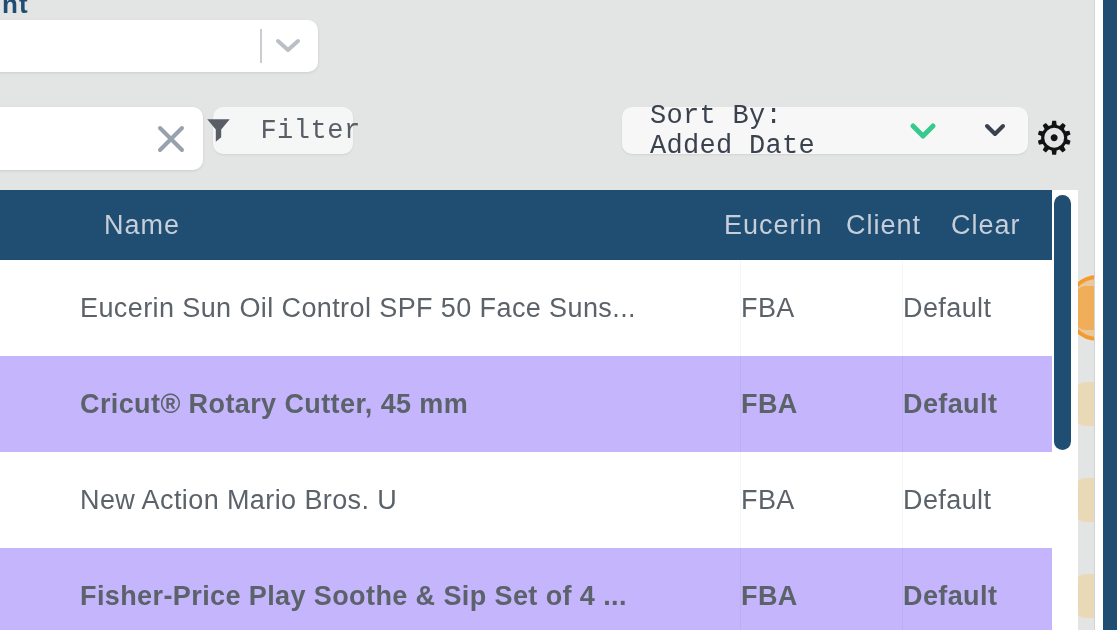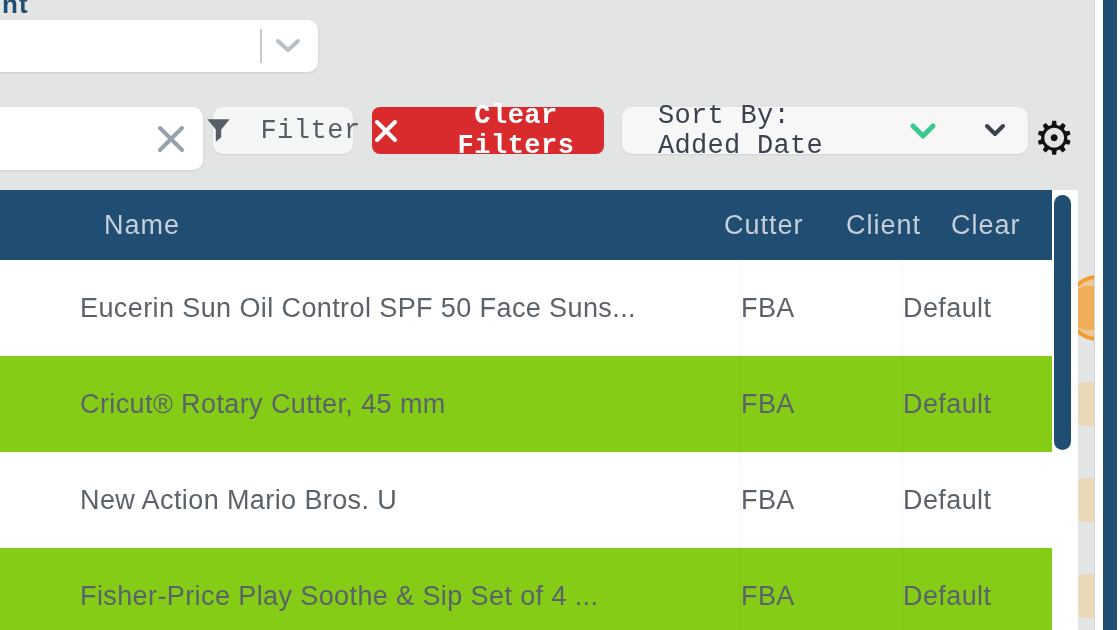--- a/index.html
+++ b/index.html
@@ -105,15 +105,6 @@
     <span>Filter</span>
   </button>
 
-  <button class="btn btn-clear">
-    <span>
-      <svg width="28" height="28" viewBox="0 0 28 28">
-        <line x1="5" y1="5" x2="23" y2="23" stroke="#ffffff" stroke-width="4" stroke-linecap="round"></line>
-        <line x1="23" y1="5" x2="5" y2="23" stroke="#ffffff" stroke-width="4" stroke-linecap="round"></line>
-      </svg>
-    </span>
-    <span>Clear Filters</span>
-  </button>
 
   <button class="btn btn-sort">
     <span class="sort-label">Sort By: Added Date</span>

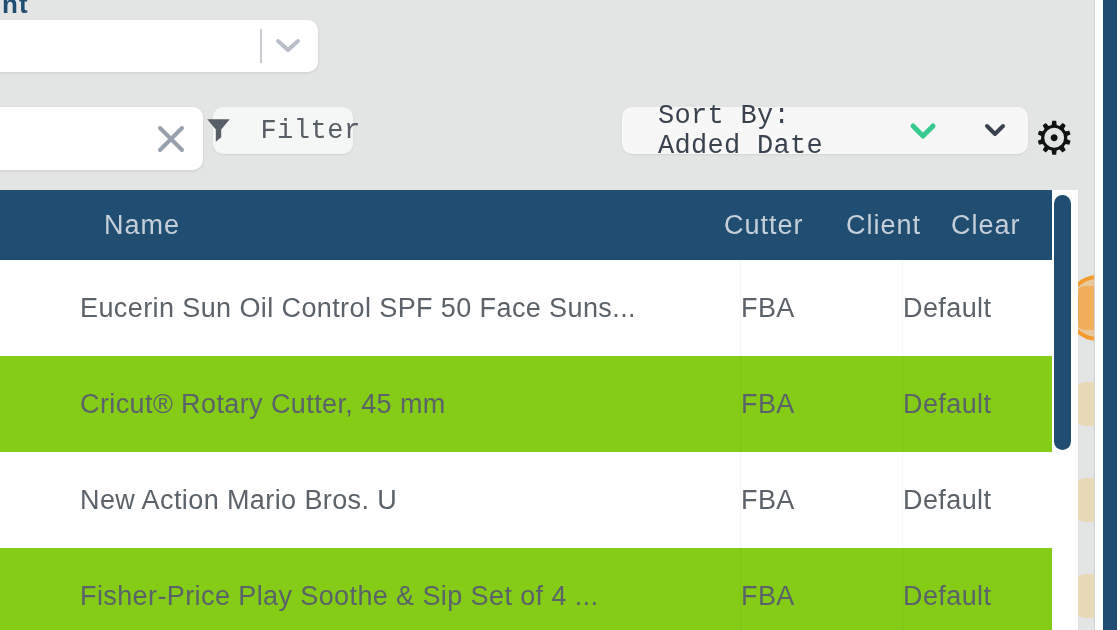--- a/index.html
+++ b/index.html
@@ -39,7 +39,7 @@
   .btn-sort   { left:622px; width:406px; background:#f7f7f7; box-shadow:0 1px 2px rgba(0,0,0,0.08);
                 color:#39424e; font-size:27px; letter-spacing:0.3px; justify-content:flex-start;
                 padding:0 22px 0 28px; }
-  .btn-sort .sort-label { flex:1; text-align:left;margin-left:8px; }
+  .btn-sort .sort-label { flex:1; text-align:left; }
   .gear { position:absolute; left:1032px; top:106px; width:44px; height:64px;
           font-family:"DejaVu Sans", sans-serif; font-size:46px; line-height:64px; color:#101214;
           text-align:center; cursor:pointer; }

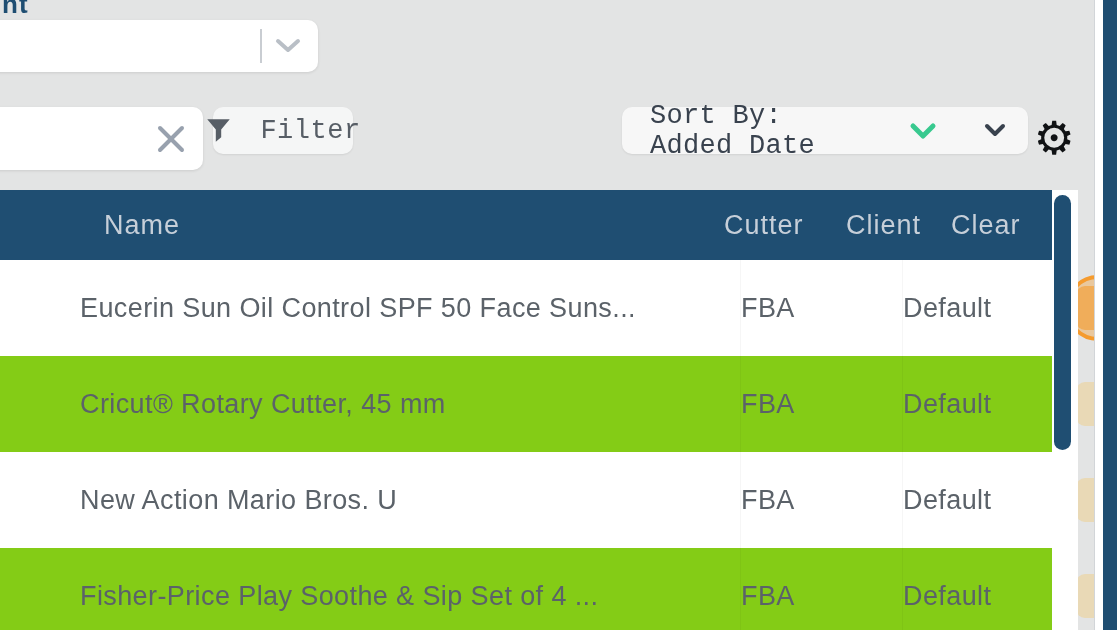--- a/index.html
+++ b/index.html
@@ -125,7 +125,7 @@
   <div class="table">
     <div class="thead">
       <span class="th-name">Name</span>
-      <span class="th-source">Cutter</span>
+      <span class="th-source">Eucerin</span>
       <span class="th-client">Client</span>
       <span class="th-action">Clear</span>
     </div>

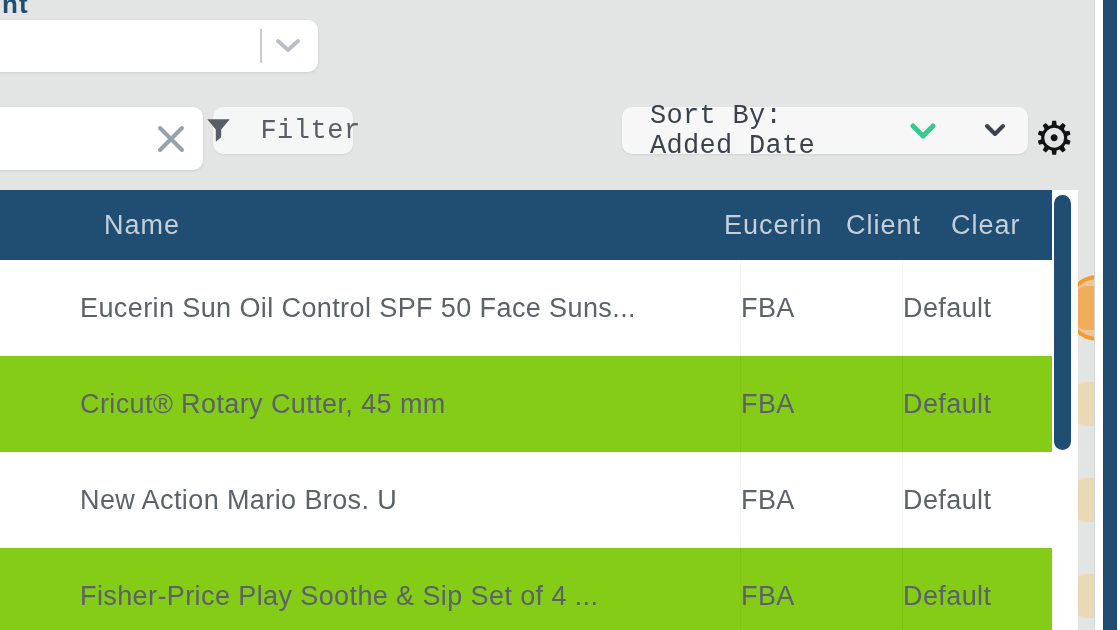--- a/index.html
+++ b/index.html
@@ -51,7 +51,7 @@
   .thead .th-name { padding-left:80px; }
   .trow { display:grid; grid-template-columns:700px 122px 126px 100px; height:96px; align-items:center;
           color:#5b6269; font-size:27px; letter-spacing:0.4px; background:#ffffff;gap:40px; }
-  .trow.alt { background:#84cc16; }
+  .trow.alt { background:#c4b5fd;font-weight:bold; }
   .trow .td-name { padding-left:80px; white-space:nowrap; overflow:hidden; }
   .trow .td-source, .trow .td-client { border-left:1px solid rgba(0,0,0,0.035); align-self:stretch;
           display:flex; align-items:center; }

